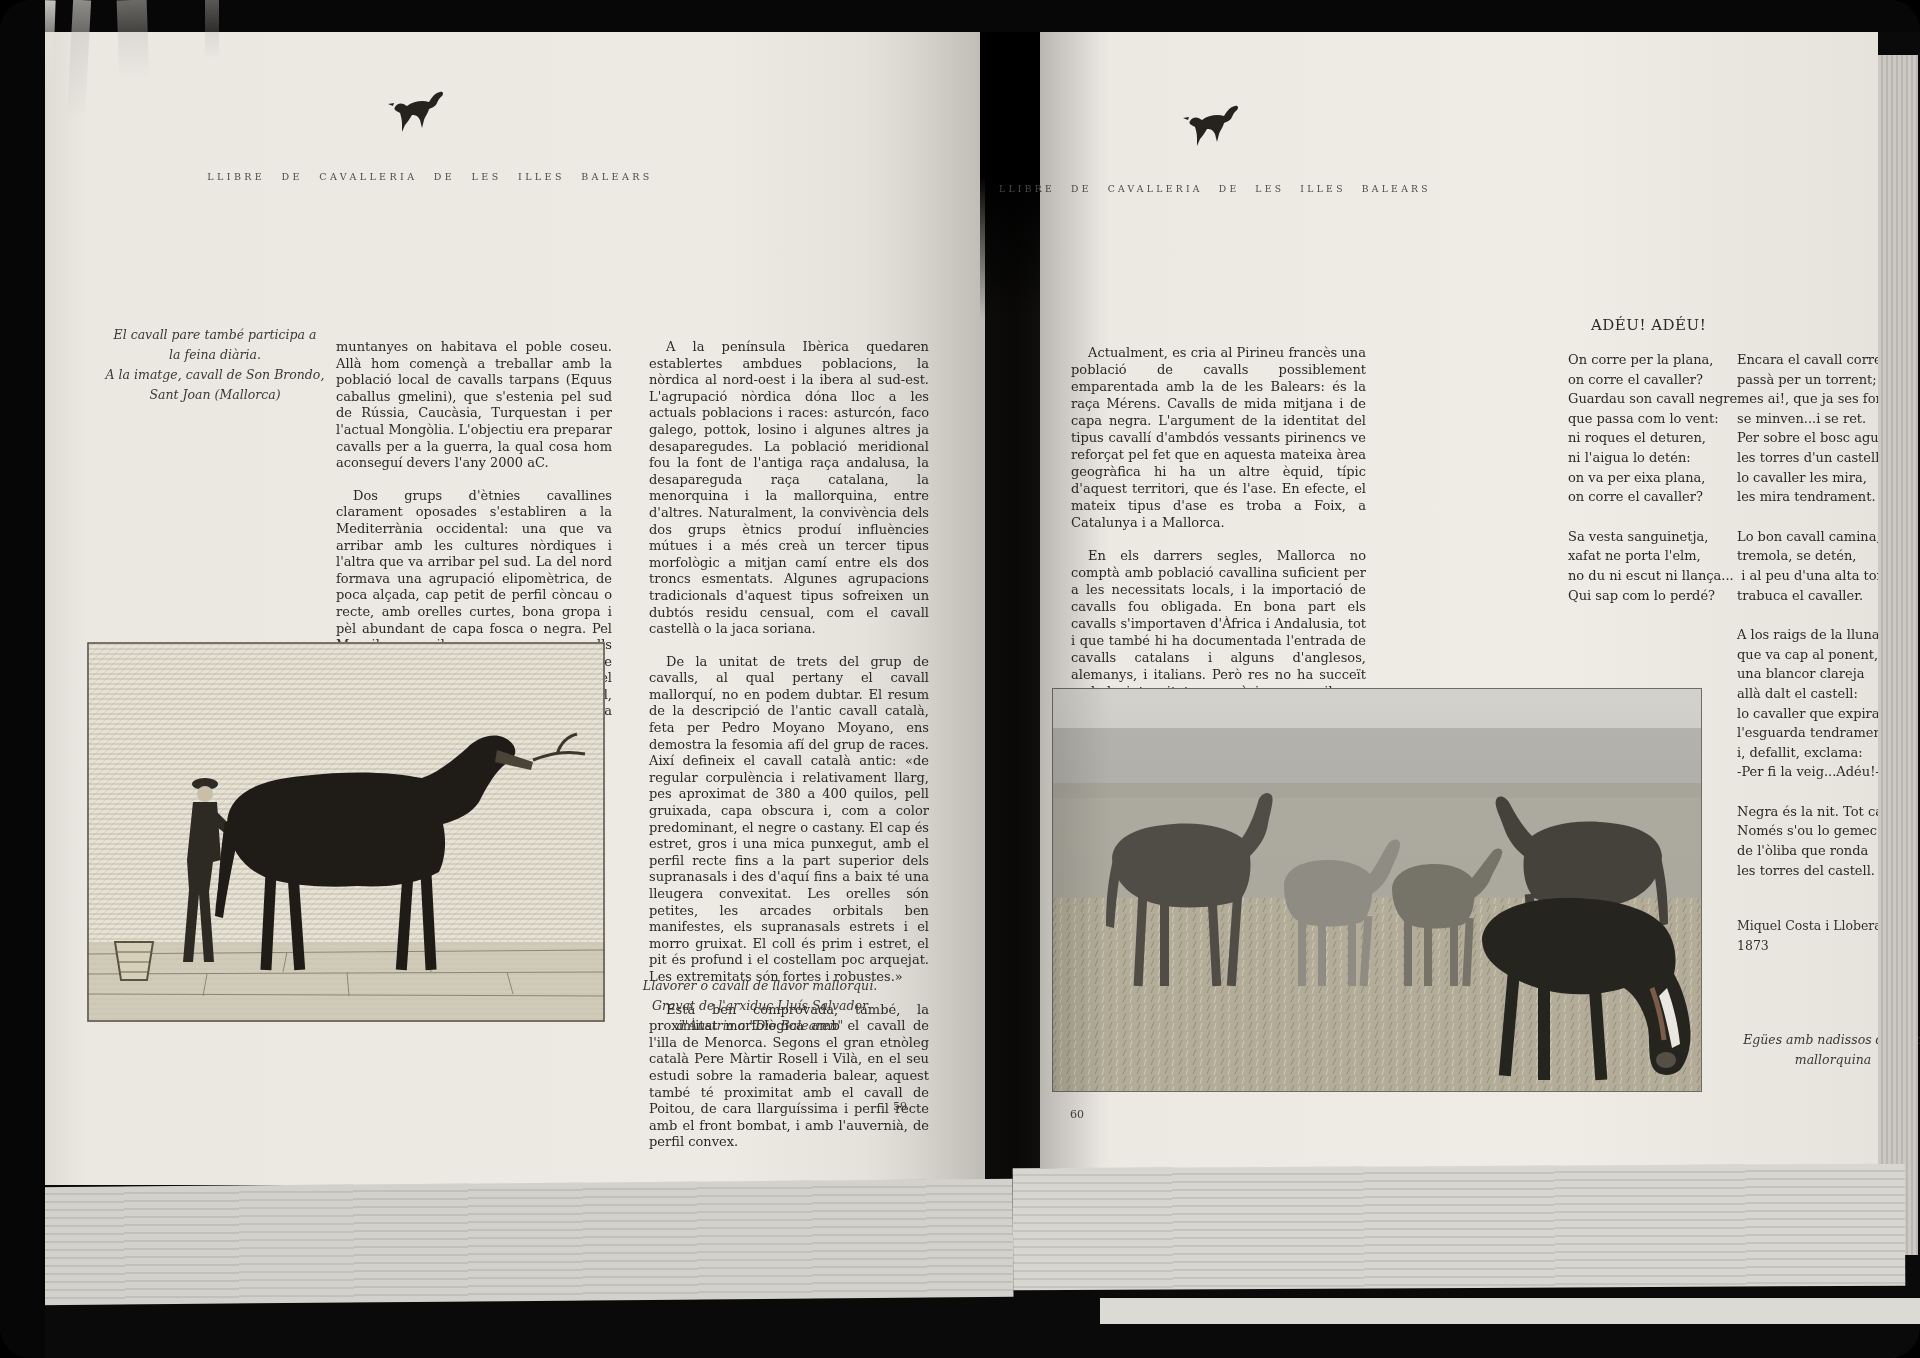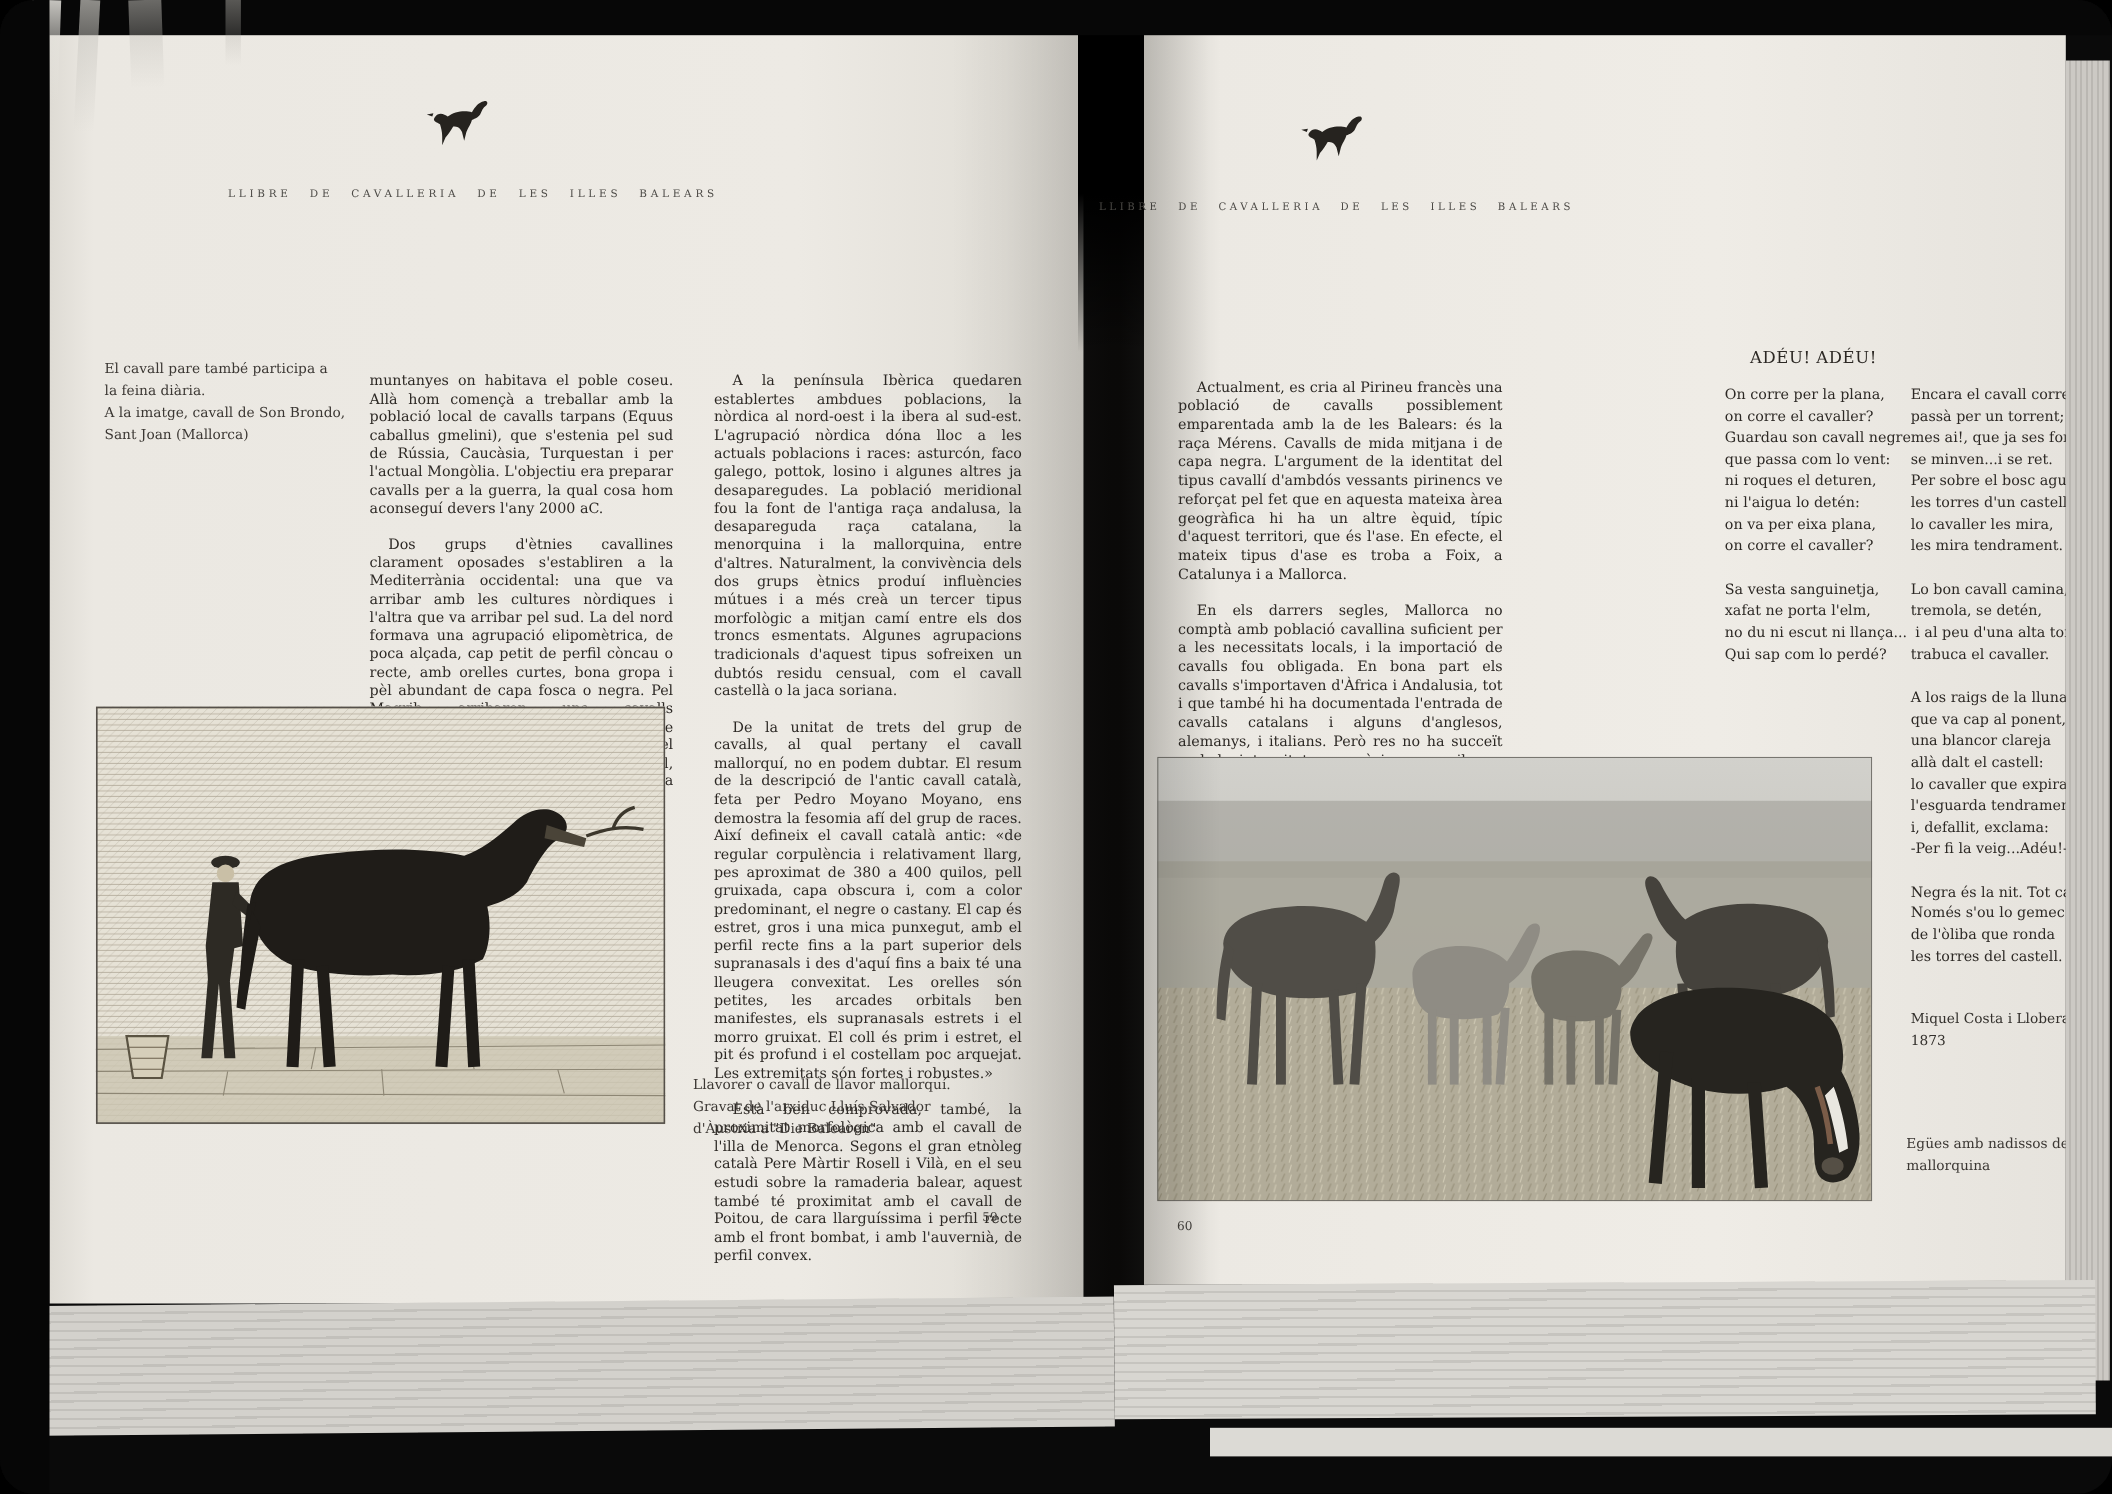--- a/index.html
+++ b/index.html
@@ -18,8 +18,8 @@
   .col p{margin:16px;font-size:13px;line-height:16.6px;text-align:justify;color:#2c2824;}
   .col p.ind{text-indent:17px;}
   
-  .caption{position:absolute;font-size:12.5px;line-height:20px;
-     color:#3b3733;white-space:pre;}
+  .caption{position:absolute;font-style:italic;font-size:12.5px;line-height:20px;
+     color:#3b3733;white-space:pre;text-align:center;}
   
   .poem-title{position:absolute;font-size:15px;color:#2c2824;letter-spacing:.5px;margin-left:23px;}
   .poem-col{position:absolute;font-size:13px;line-height:19.6px;color:#2c2824;}

